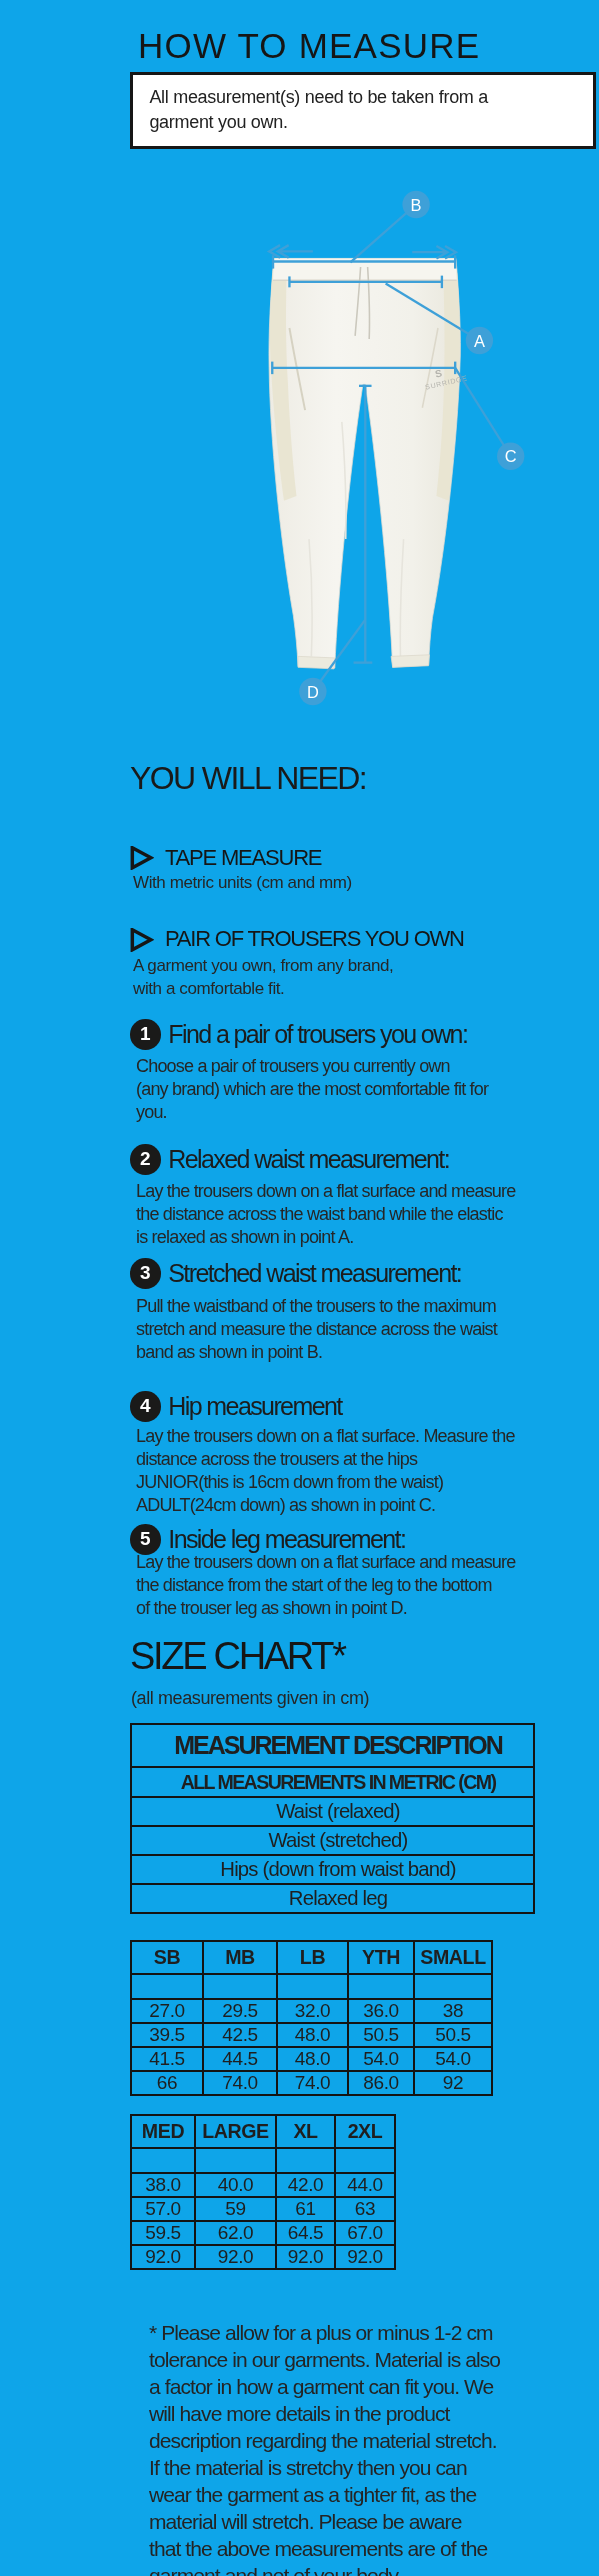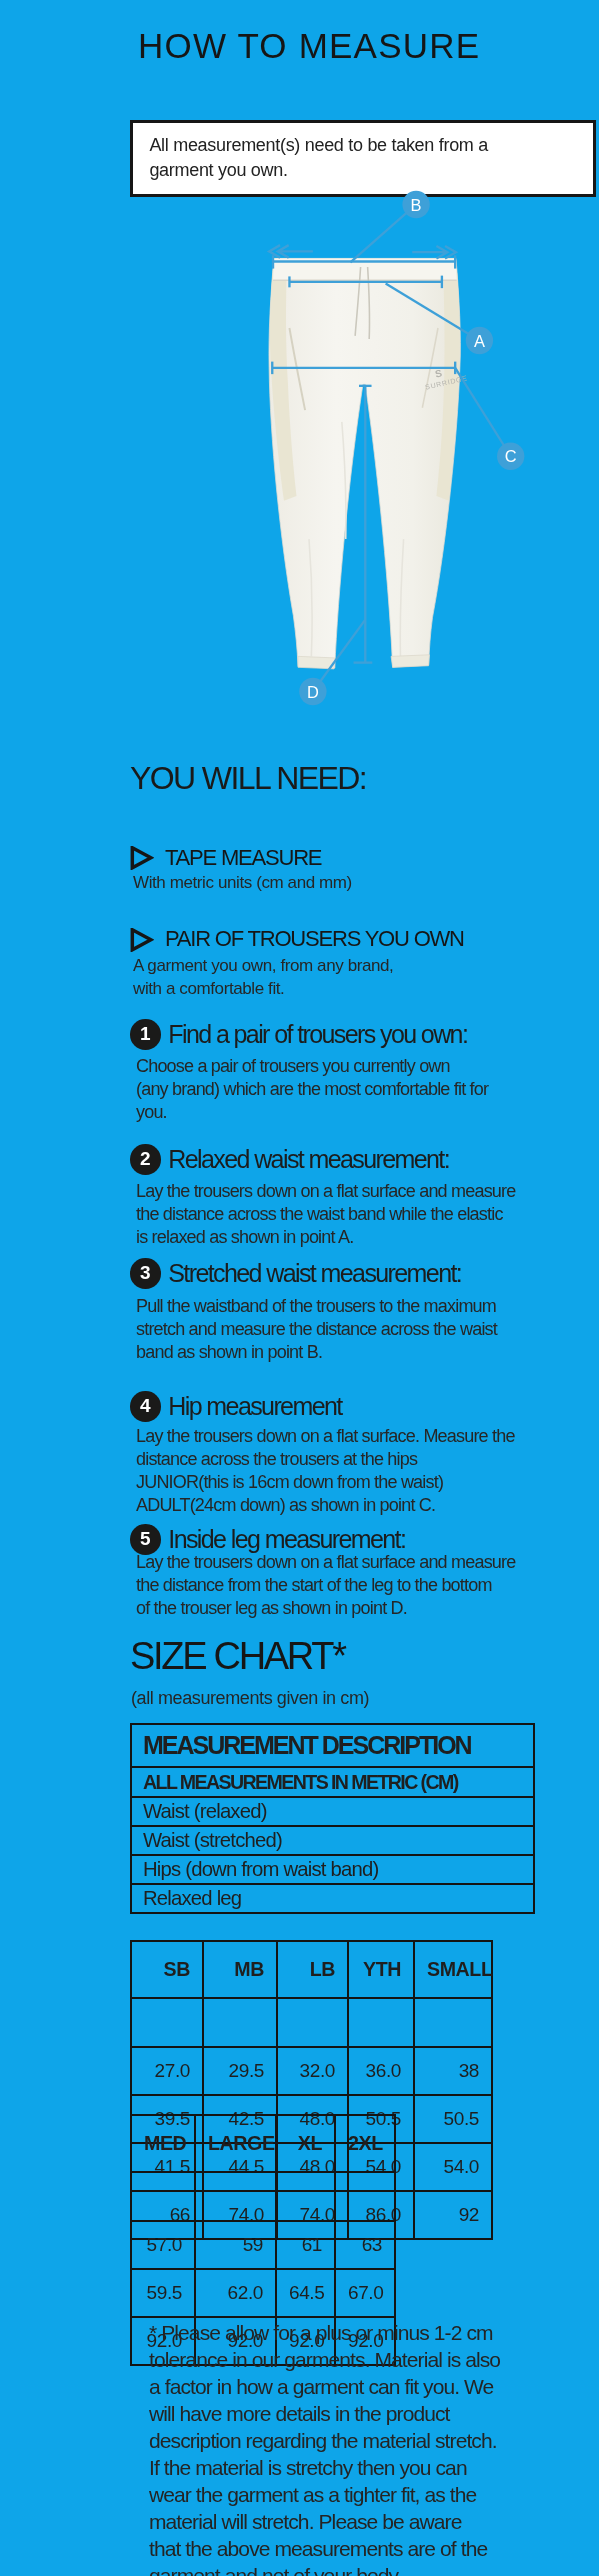--- a/index.html
+++ b/index.html
@@ -12,7 +12,7 @@
 
   
   .notice-box{position:absolute;left:130px;top:72px;width:466px;height:77px;
-    box-sizing:border-box;border:3.1px solid #161616;background:#fff;margin-top:48px;}
+    box-sizing:border-box;border:3.1px solid #161616;background:#fff;}
   .notice-box p{margin:0;padding:10.2px 0 0 16.4px;font-size:18px;line-height:25px;
     letter-spacing:-0.3px;color:#222;white-space:pre-line;}
 

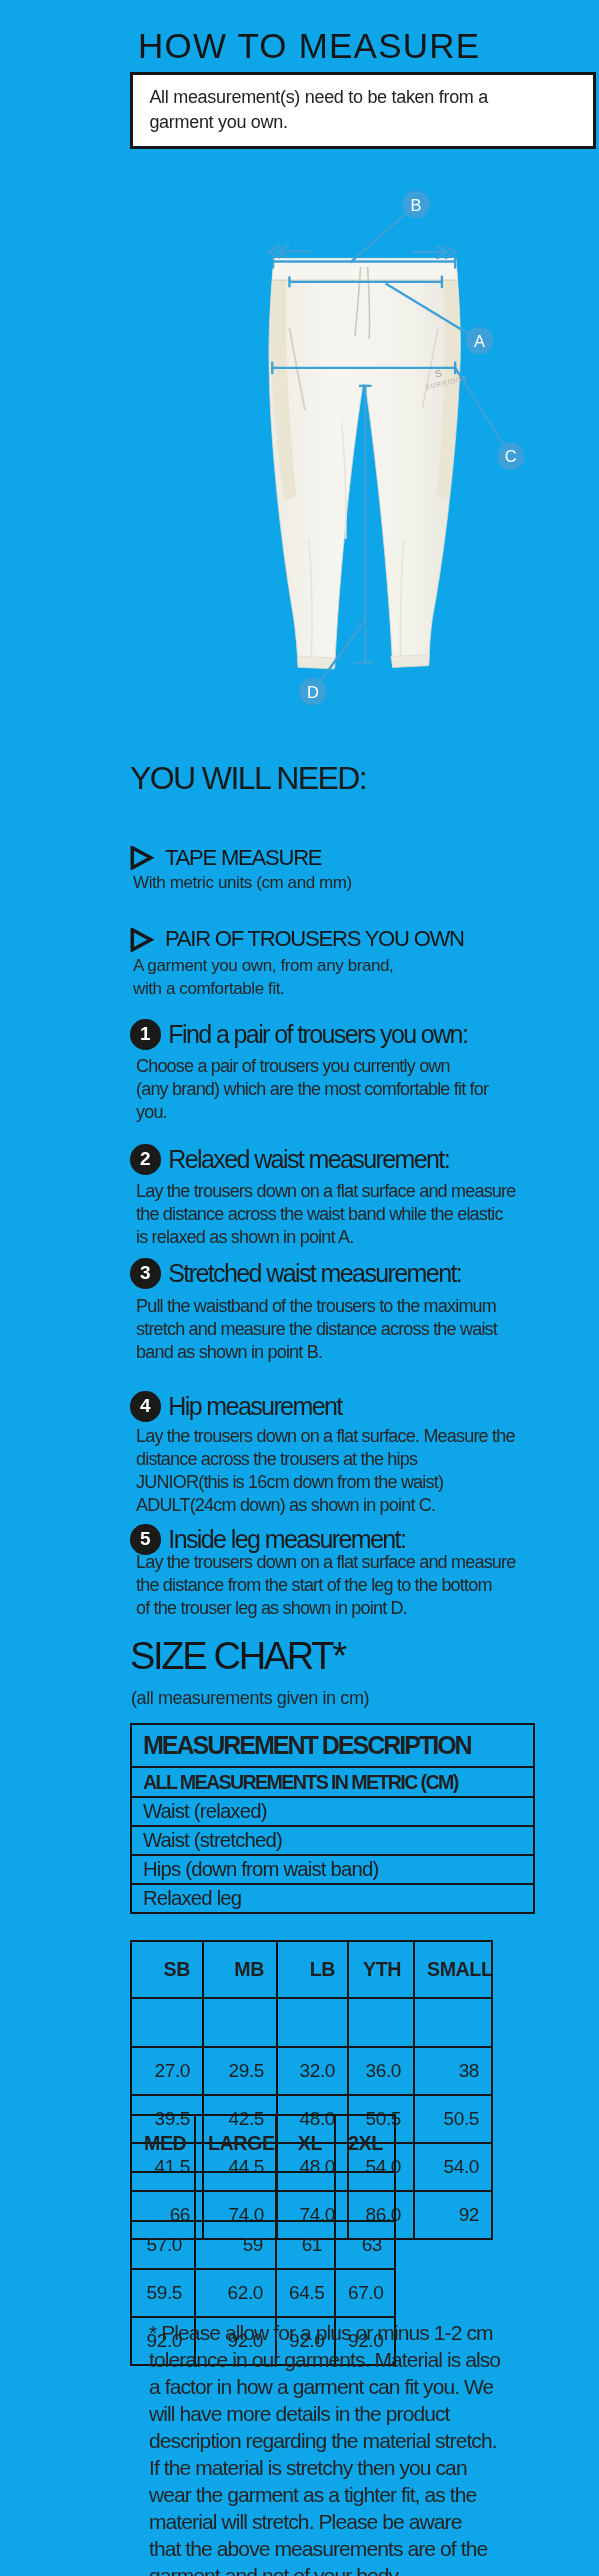--- a/index.html
+++ b/index.html
@@ -50,7 +50,7 @@
   
   table{border-collapse:collapse;table-layout:fixed;}
   .meas-table{position:absolute;left:130px;top:1723px;width:405px;}
-  .meas-table td{border:2.3px solid #141414;padding:0 0 0 11px;vertical-align:middle;}
+  .meas-table td{border:2.3px solid #141414;padding:0 0 0 11px;vertical-align:middle;text-align:center;}
   .meas-title{height:41px;font-size:25px;font-weight:bold;letter-spacing:-2px;white-space:nowrap;}
   .meas-sub{height:28px;font-size:19.6px;font-weight:bold;letter-spacing:-1.6px;white-space:nowrap;border-radius:12px;}
   .meas-row{height:27px;font-size:20.3px;letter-spacing:-0.8px;white-space:nowrap;}

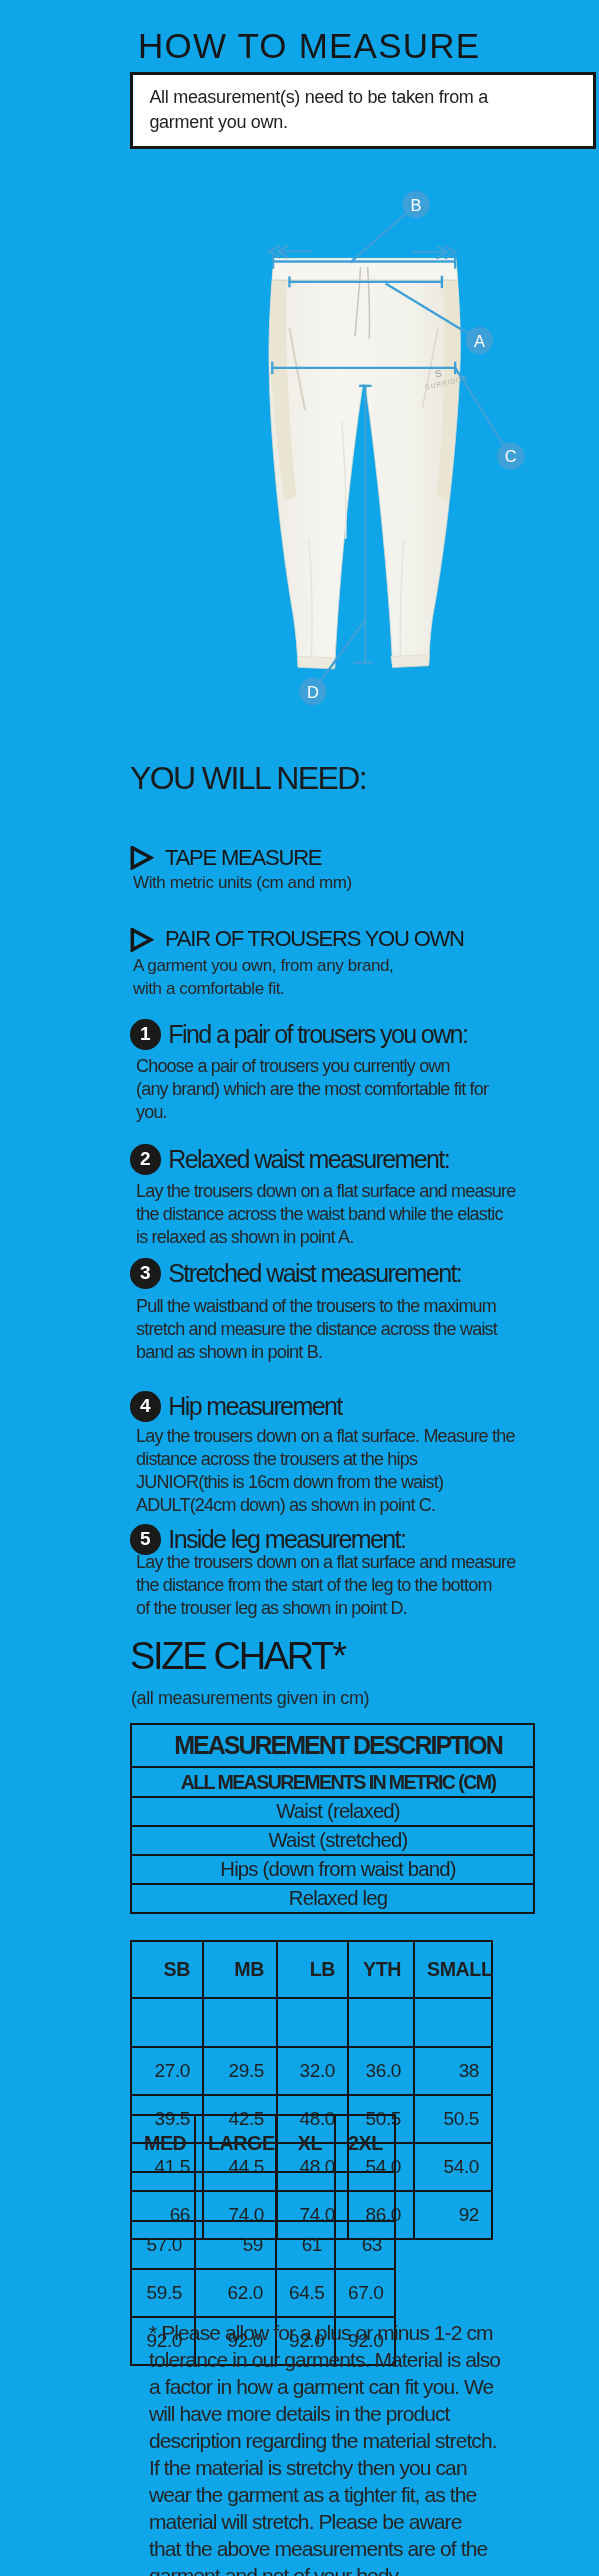--- a/index.html
+++ b/index.html
@@ -56,7 +56,7 @@
   .meas-row{height:27px;font-size:20.3px;letter-spacing:-0.8px;white-space:nowrap;}
 
   .size-table{position:absolute;}
-  .size-table th,.size-table td{border:2.3px solid #141414;text-align:right;vertical-align:middle;padding:12px;}
+  .size-table th,.size-table td{border:2.3px solid #141414;text-align:center;vertical-align:middle;padding:0;}
   .size-table th{font-size:19.6px;font-weight:bold;height:31px;letter-spacing:-0.4px;}
   .size-table td{font-size:19px;letter-spacing:-0.4px;height:21px;}
   .size-table .empty-row td{height:23px;}

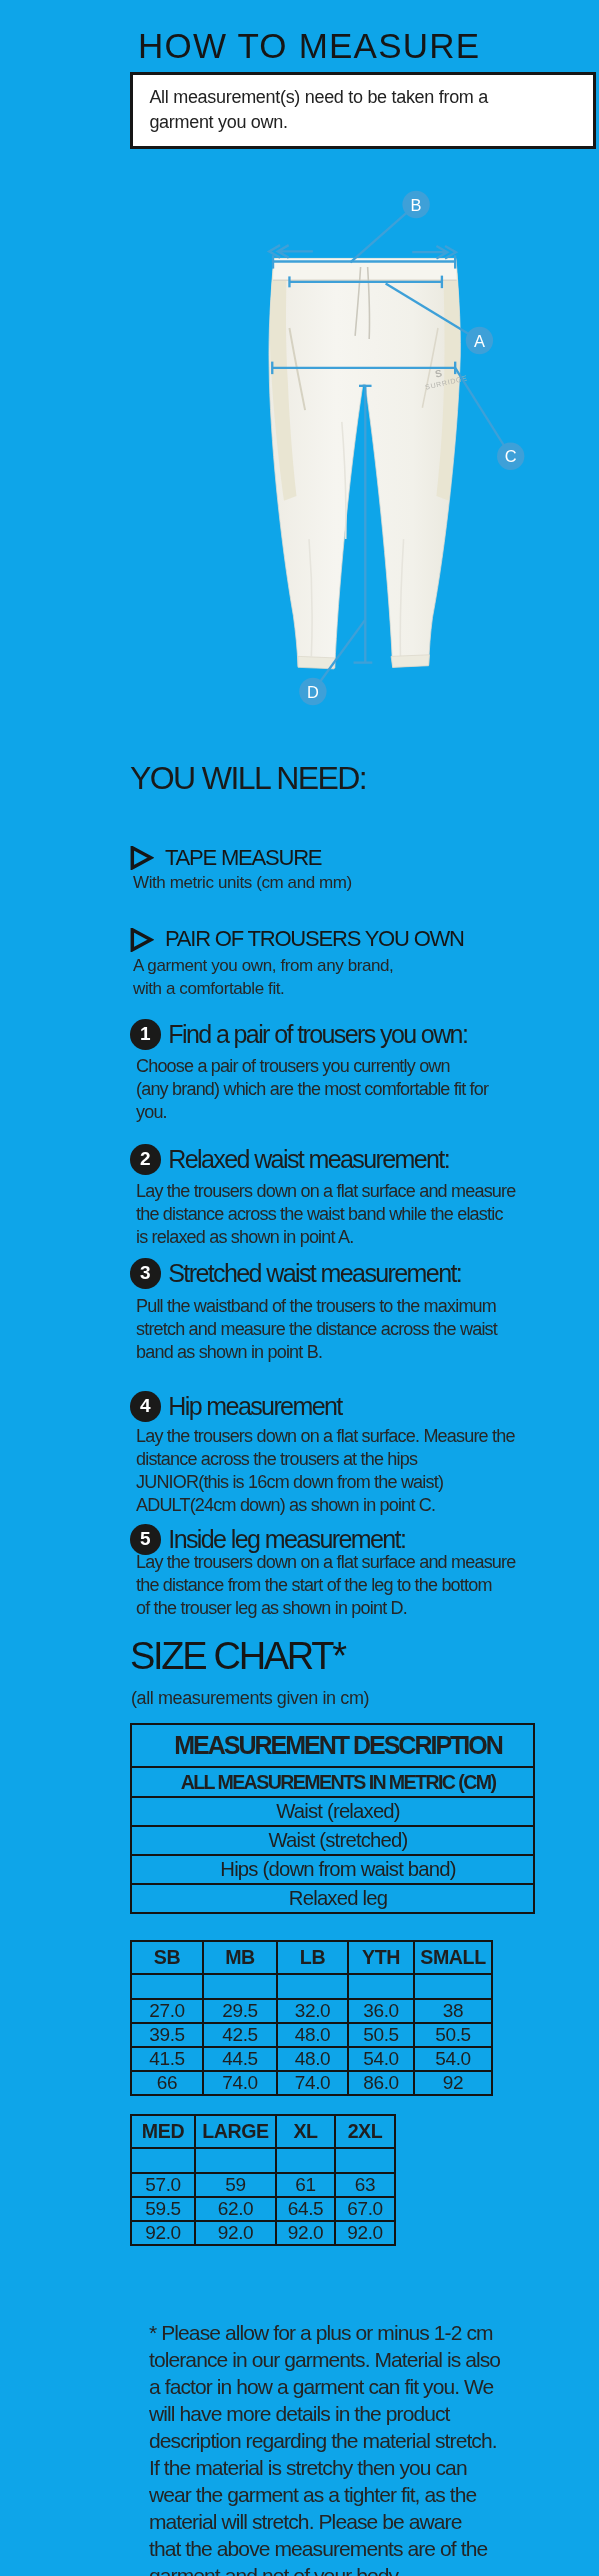--- a/index.html
+++ b/index.html
@@ -323,6 +323,12 @@
           <td></td>
         </tr>
       <tr>
+        <td>38.0</td>
+        <td>40.0</td>
+        <td>42.0</td>
+        <td>44.0</td>
+      </tr>
+      <tr>
         <td>57.0</td>
         <td>59</td>
         <td>61</td>

